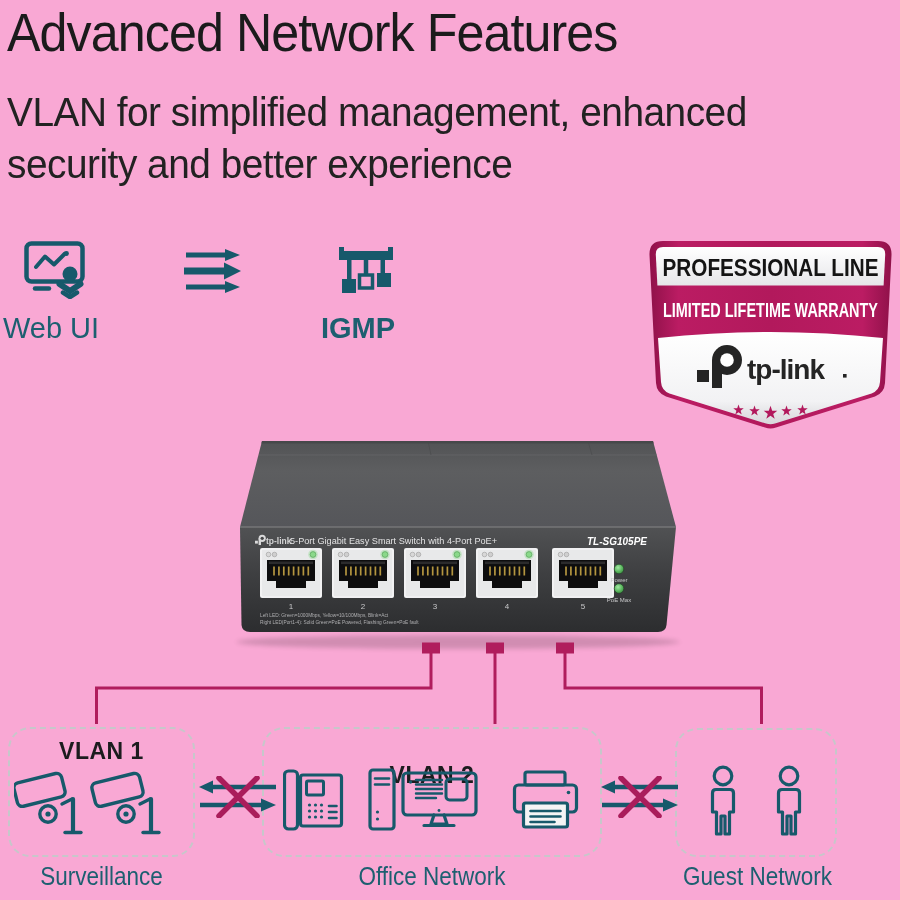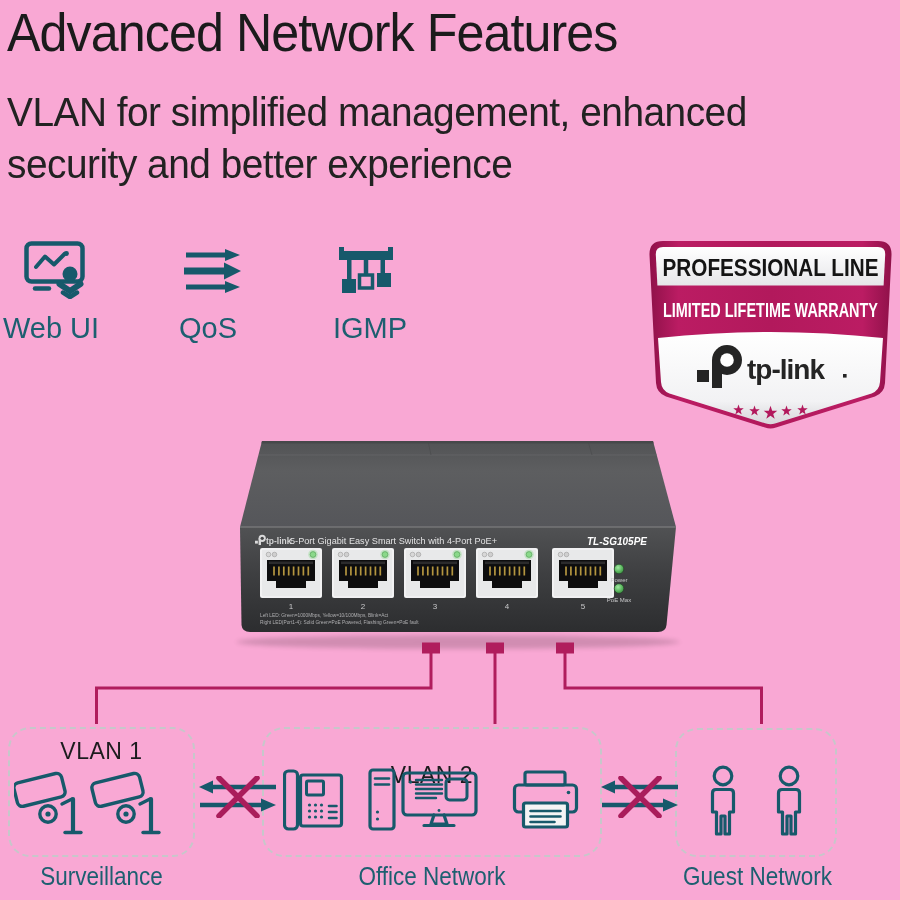--- a/index.html
+++ b/index.html
@@ -65,7 +65,6 @@
   </svg>
 
   <div class="abs feat-label" style="left:-4px;width:110px;">Web UI</div>
-  <div class="abs feat-label" style="left:153px;width:110px;">QoS</div>
   <div class="abs feat-label" style="left:315px;width:110px;">IGMP</div>
 
   <svg class="abs" style="left:648px;top:240px;" width="245" height="192" viewBox="0 0 245 192">

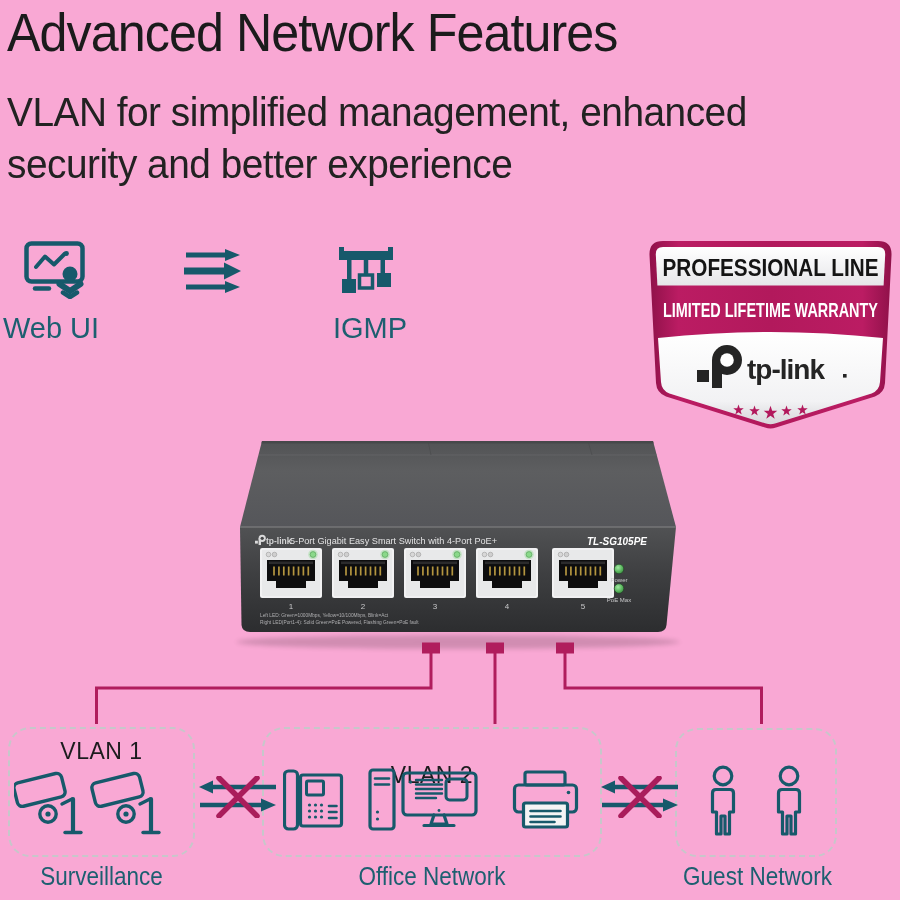--- a/index.html
+++ b/index.html
@@ -65,7 +65,7 @@
   </svg>
 
   <div class="abs feat-label" style="left:-4px;width:110px;">Web UI</div>
-  <div class="abs feat-label" style="left:315px;width:110px;">IGMP</div>
+  <div class="abs feat-label" style="left:303px;width:110px;font-weight:bold;">IGMP</div>
 
   <svg class="abs" style="left:648px;top:240px;" width="245" height="192" viewBox="0 0 245 192">
     <defs>

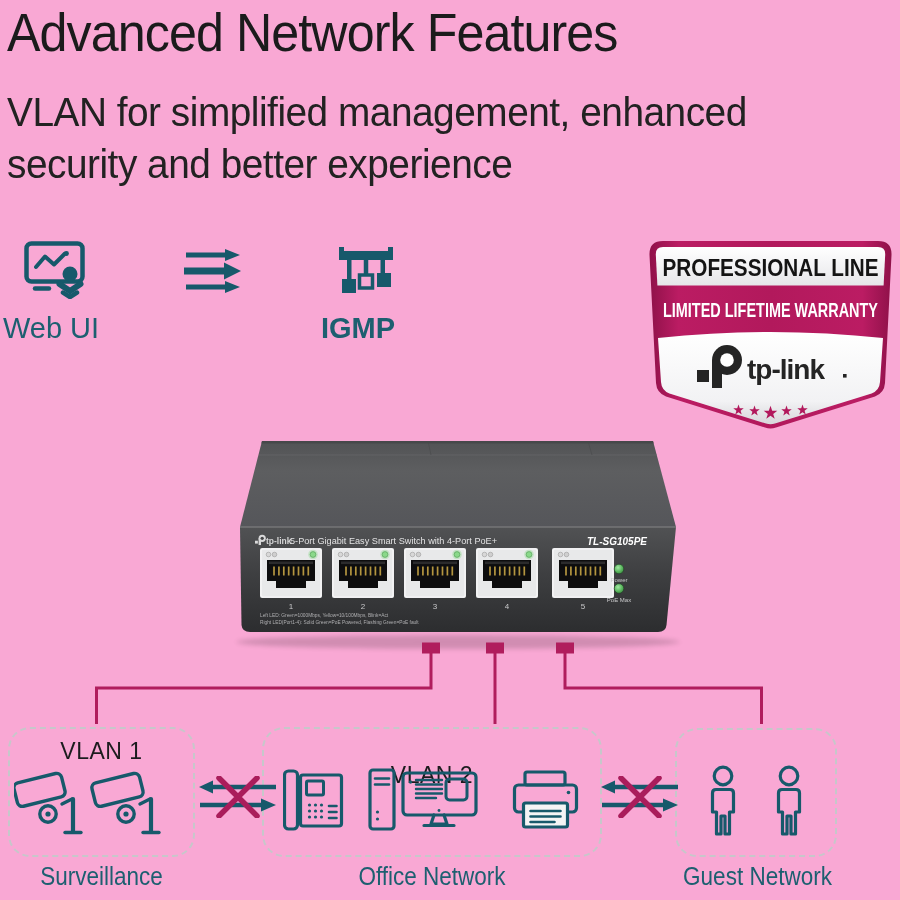--- a/index.html
+++ b/index.html
@@ -12,7 +12,7 @@
          transform:scaleX(.97);transform-origin:left top;white-space:nowrap;font-weight:400;}
   .feat-label{top:312px;font-size:29px;color:#1d5f70;text-align:center;}
   .vlan-box{border:2px dashed #c7c7ca;border-radius:22px;background:transparent;}
-  .vlan-name{font-size:23px;font-weight:400;color:#1c1c1e;text-align:center;letter-spacing:.5px;}
+  .vlan-name{font-size:23px;font-weight:700;color:#1c1c1e;text-align:center;letter-spacing:.5px;}
   .vlan-label{font-size:25px;color:#1d5f70;text-align:center;transform:scaleX(.9);transform-origin:center top;white-space:nowrap;}
   svg{display:block;}
 </style>

